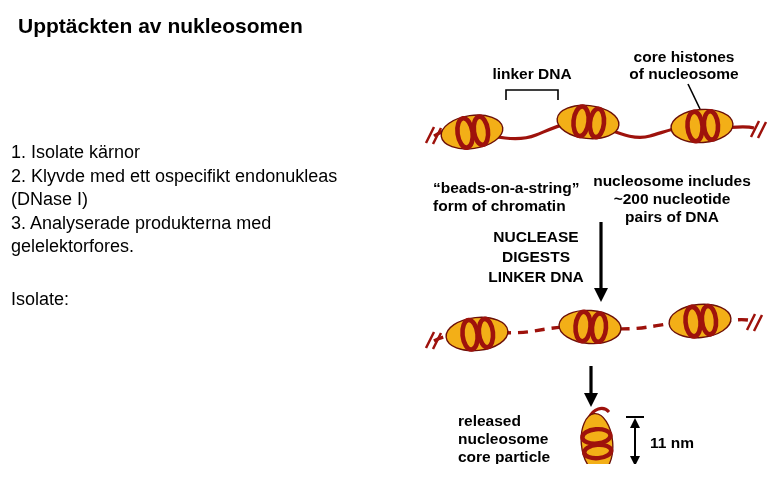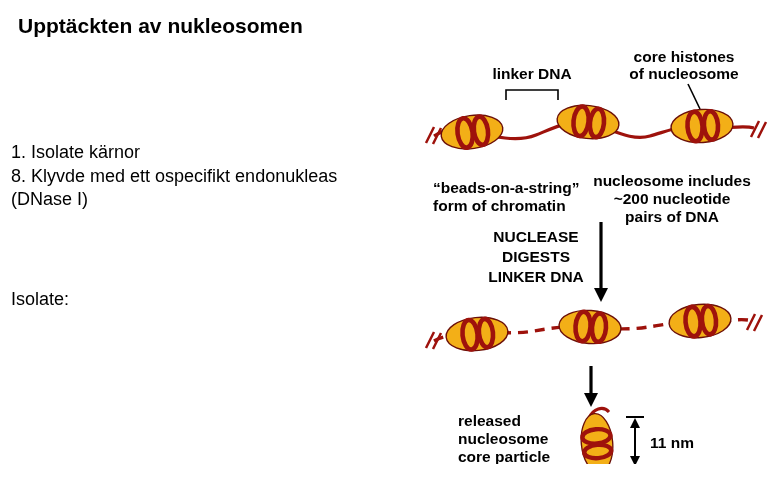--- a/index.html
+++ b/index.html
@@ -33,7 +33,7 @@
 
   <div class="body-text steps">
     <div>1. Isolate kärnor</div>
-    <div>8. Klyvde med ett ospecifikt endonukleas</div>
+    <div>2. Klyvde med ett ospecifikt endonukleas</div>
     <div>(DNase I)</div>
   </div>
 

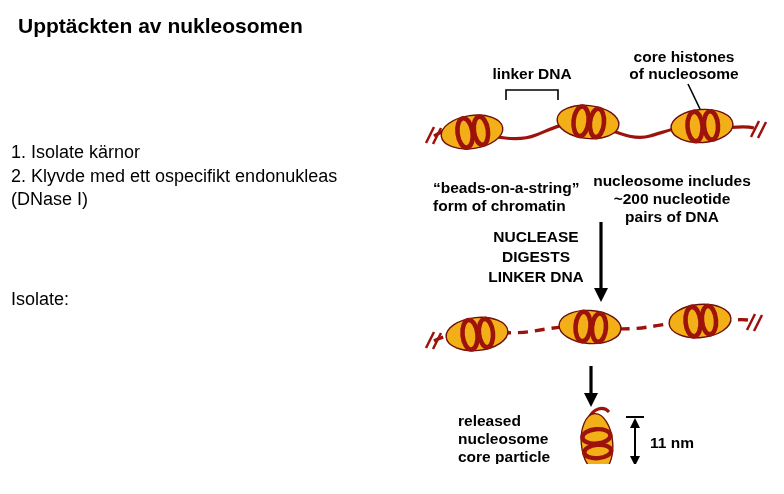--- a/index.html
+++ b/index.html
@@ -35,6 +35,7 @@
     <div>1. Isolate kärnor</div>
     <div>2. Klyvde med ett ospecifikt endonukleas</div>
     <div>(DNase I)</div>
+    <div>3. Analyserade produkterna med</div>
   </div>
 
   <div class="body-text result-label">Isolate:</div>

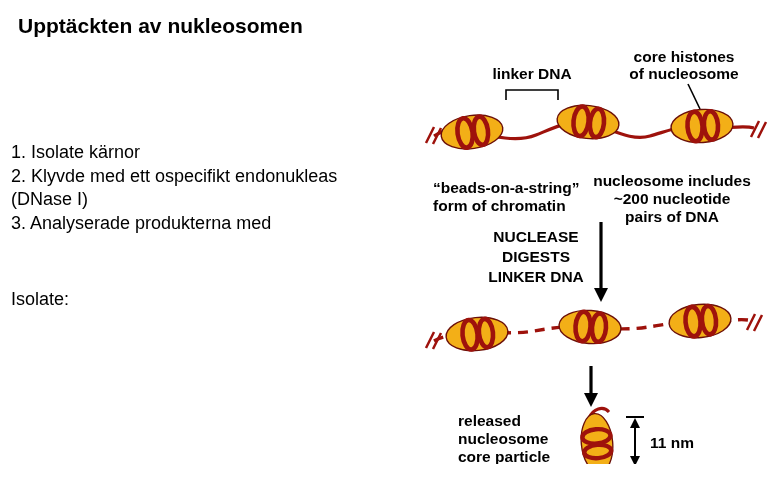--- a/index.html
+++ b/index.html
@@ -36,6 +36,7 @@
     <div>2. Klyvde med ett ospecifikt endonukleas</div>
     <div>(DNase I)</div>
     <div>3. Analyserade produkterna med</div>
+    <div>gelelektorfores.</div>
   </div>
 
   <div class="body-text result-label">Isolate:</div>

